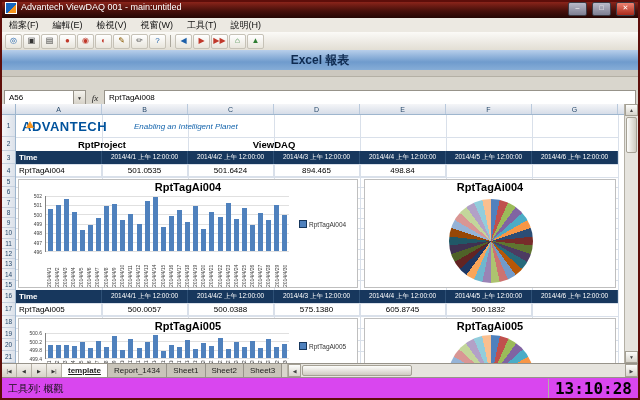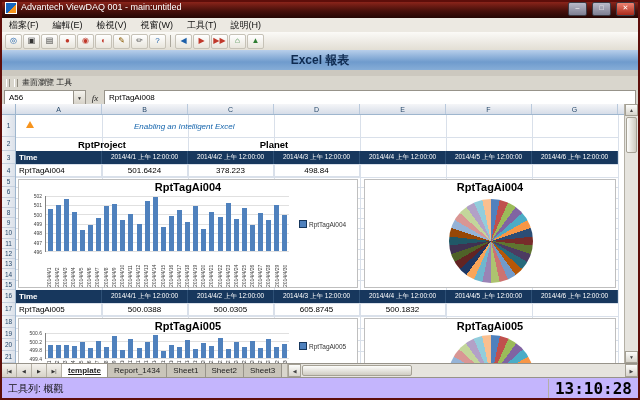--- a/index.html
+++ b/index.html
@@ -192,11 +192,6 @@
   </div>
   <div class="strip"></div>
 
-  <div class="subtoolbar">
-    <span class="grip"></span>
-    <span class="grip"></span>
-    <span>畫面瀏覽 工具</span>
-  </div>
 
   <div class="formulabar">
     <div class="namebox">A56</div>

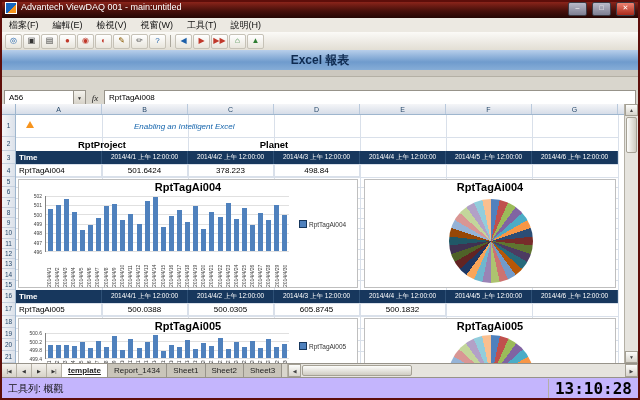--- a/index.html
+++ b/index.html
@@ -236,6 +236,7 @@
       </div>
     <div id="grid">
       <div class="logorow">
+        <span class="brand">ADVANTECH</span>
         <span class="logoarrow"></span>
         <span class="slogan">Enabling an Intelligent Excel</span>
       </div>

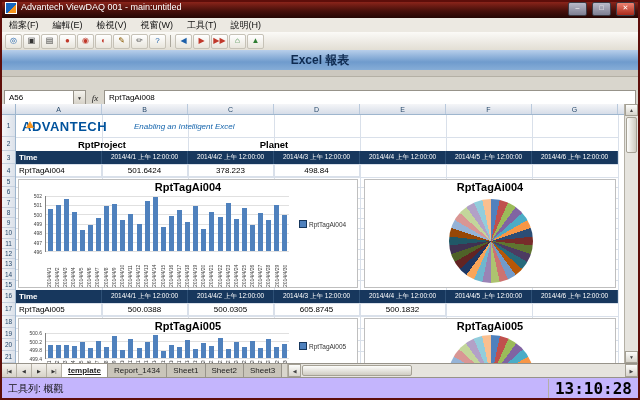--- a/index.html
+++ b/index.html
@@ -238,7 +238,7 @@
       <div class="logorow">
         <span class="brand">ADVANTECH</span>
         <span class="logoarrow"></span>
-        <span class="slogan">Enabling an Intelligent Excel</span>
+        <span class="slogan">Enabling an Intelligent Planet</span>
       </div>
       <div class="h2row">
         <span class="h2a">RptProject</span>

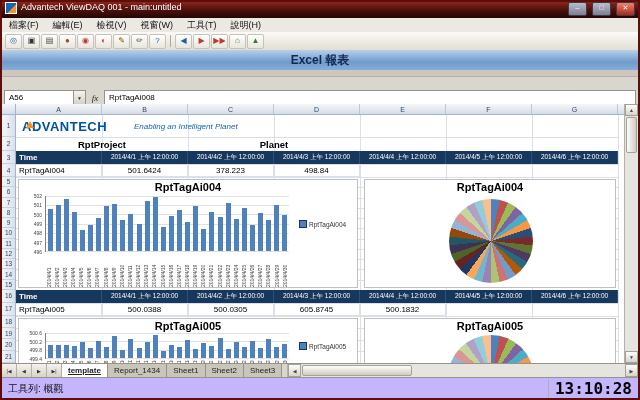--- a/index.html
+++ b/index.html
@@ -242,7 +242,7 @@
       </div>
       <div class="h2row">
         <span class="h2a">RptProject</span>
-        <span class="h2b">Planet</span>
+        <span class="h2b">ViewDAQ</span>
       </div>
       <div class="chartbox" id="bar1" style="left: 2px; top: 64px; width: 340px; height: 109px;">
         <div class="ctitle">RptTagAi004</div>

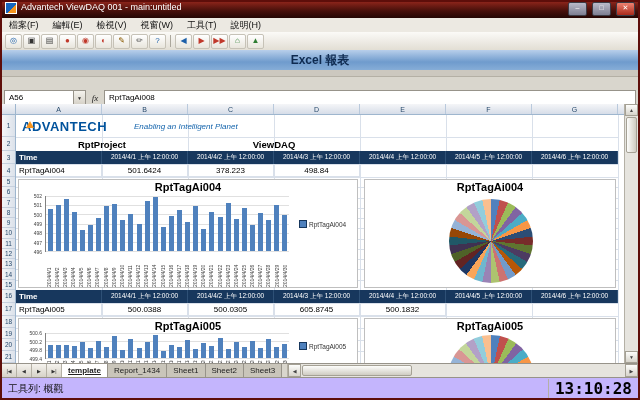--- a/index.html
+++ b/index.html
@@ -707,6 +707,7 @@
         </div>
         <div class="valrow" style="top: 49px;">
           <div class="vrlabel">RptTagAi004</div>
+          <div class="vrcell">501.0535</div>
           <div class="vrcell">501.6424</div>
           <div class="vrcell">378.223</div>
           <div class="vrcell">498.84</div>

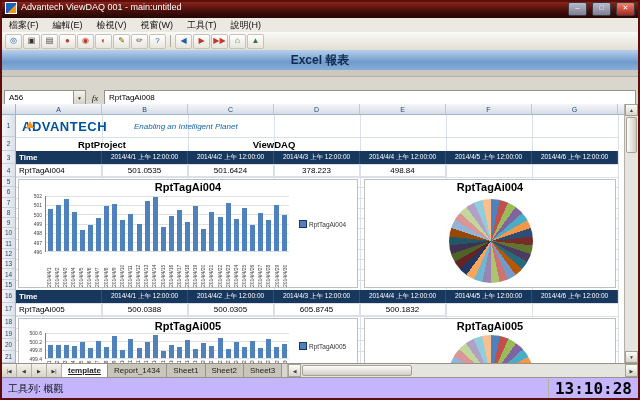--- a/index.html
+++ b/index.html
@@ -709,7 +709,7 @@
           <div class="vrlabel">RptTagAi004</div>
           <div class="vrcell">501.0535</div>
           <div class="vrcell">501.6424</div>
-          <div class="vrcell">378.223</div>
+          <div class="vrcell">894.465</div>
           <div class="vrcell">498.84</div>
         </div>
         <div class="valrow" style="top: 188px;">

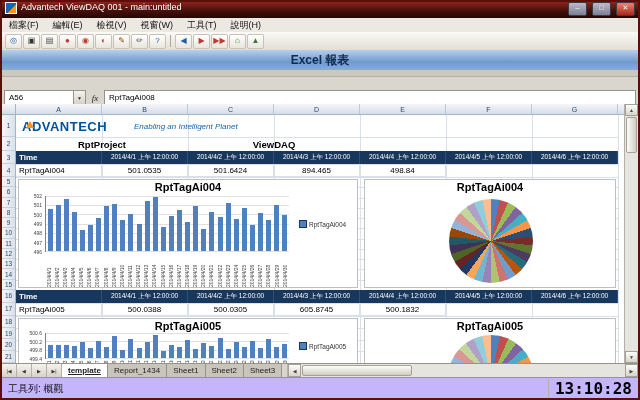--- a/index.html
+++ b/index.html
@@ -714,6 +714,7 @@
         </div>
         <div class="valrow" style="top: 188px;">
           <div class="vrlabel">RptTagAi005</div>
+          <div class="vrcell">500.0057</div>
           <div class="vrcell">500.0388</div>
           <div class="vrcell">500.0305</div>
           <div class="vrcell">605.8745</div>

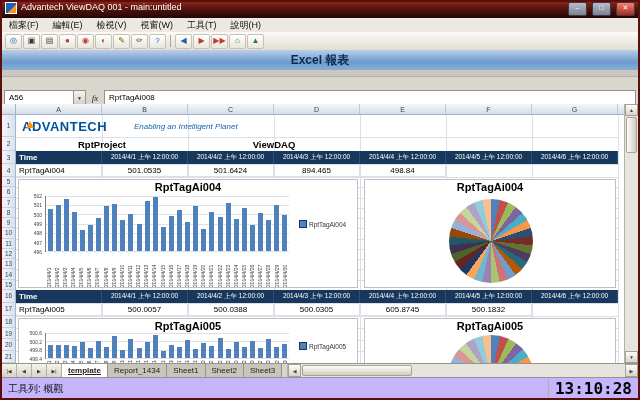--- a/index.html
+++ b/index.html
@@ -716,7 +716,7 @@
           <div class="vrlabel">RptTagAi005</div>
           <div class="vrcell">500.0057</div>
           <div class="vrcell">500.0388</div>
-          <div class="vrcell">500.0305</div>
+          <div class="vrcell">575.1380</div>
           <div class="vrcell">605.8745</div>
           <div class="vrcell">500.1832</div>
         </div>

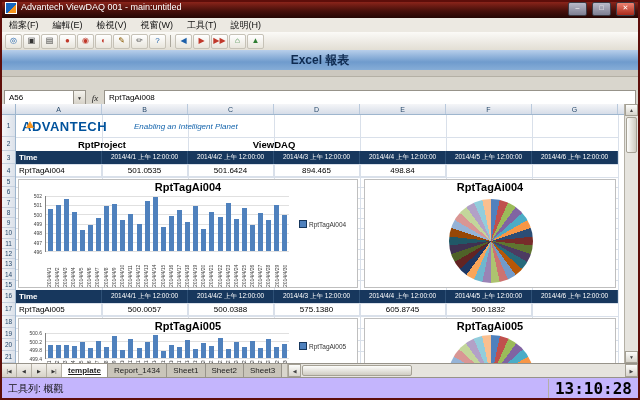--- a/index.html
+++ b/index.html
@@ -114,7 +114,7 @@
   .hthumb{position:absolute;left:14px;top:1px;height:11px;width:110px;border:1px solid #a5a195;border-radius:2px;
     background:linear-gradient(#fdfdfb,#cfccc2);box-sizing:border-box;}
   
-  .statusbar{position:absolute;top:375px;left:0;right:0;height:21px;background:#c4b5fd;border-top:1px solid #97938a;
+  .statusbar{position:absolute;top:375px;left:0;right:0;height:21px;background:#d946ef;border-top:1px solid #97938a;
     display:flex;align-items:center;justify-content:flex-end;}
   .stext{flex:1;font-size:10px;color:#111;padding-left:6px;}
   .clock{font-family:"DejaVu Sans Mono",monospace;font-size:16px;font-weight:bold;color:#000;

